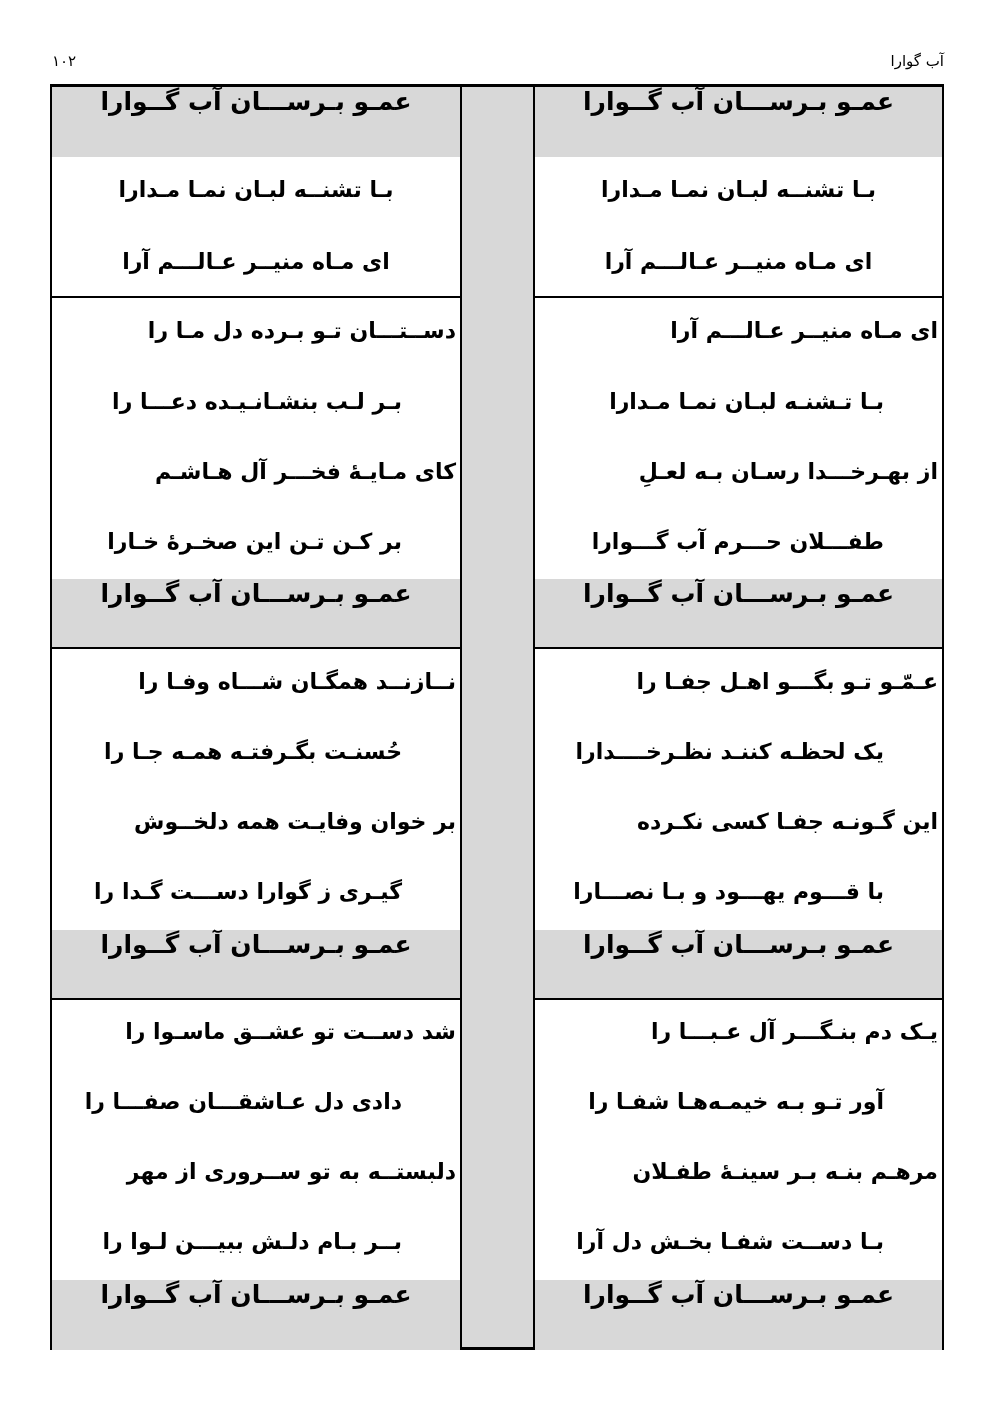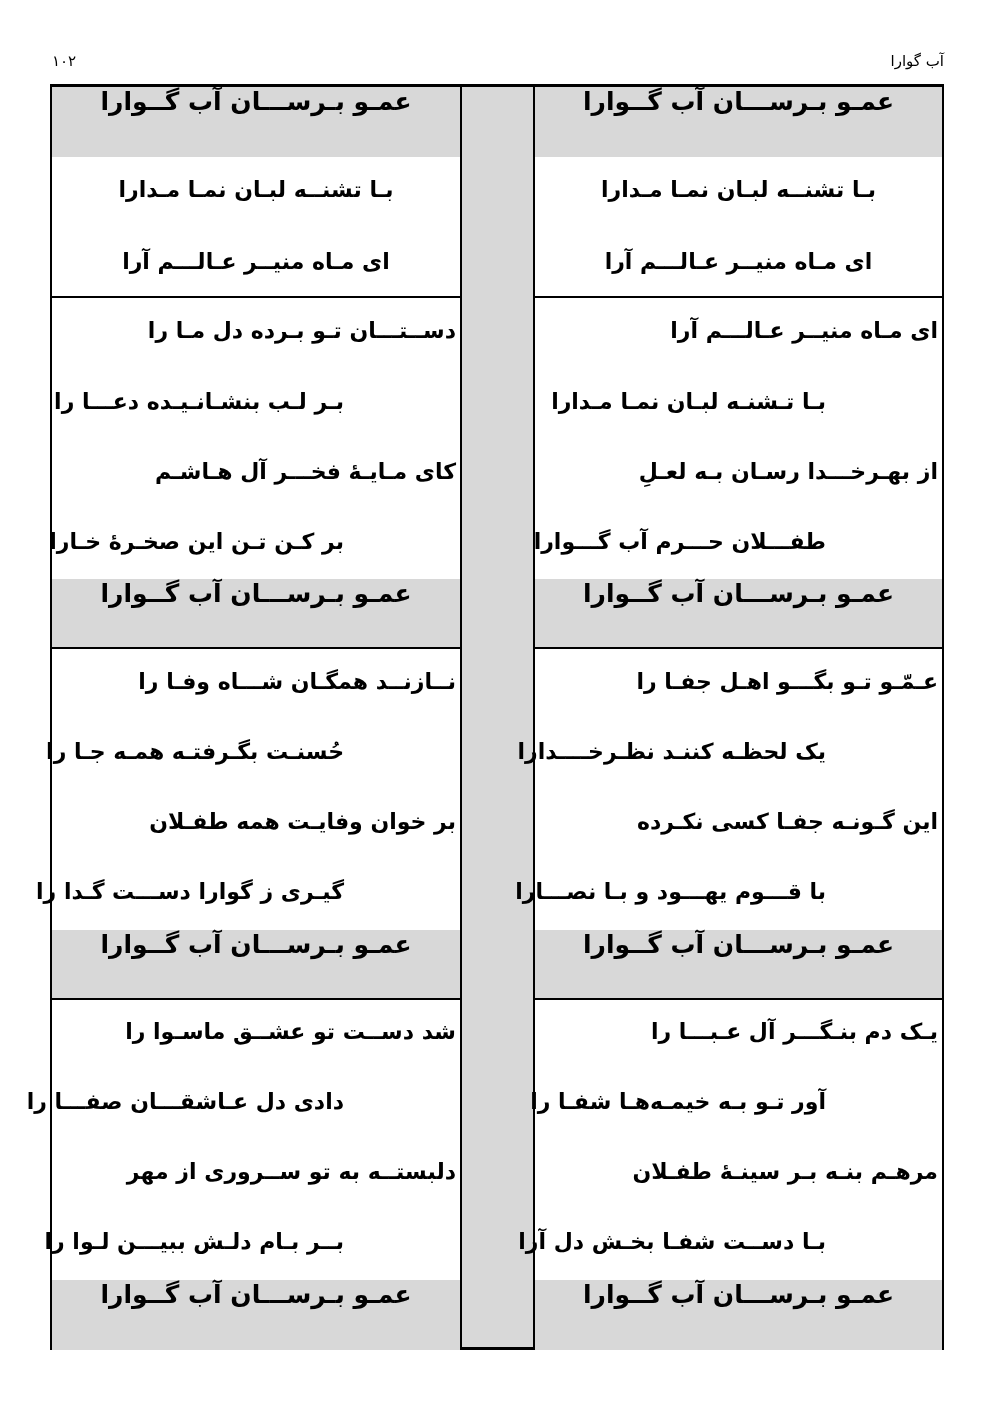--- a/index.html
+++ b/index.html
@@ -17,7 +17,7 @@
   .verse { position:absolute; left:0; right:0; direction:rtl; font-weight:bold; font-size:22px; white-space:nowrap; }
   .c { text-align:center; }
   .v1 { text-align:right; padding-right:4px; }
-  .v2 { text-align:right; padding-right:116px; }
+  .v2 { text-align:right; padding-right:58px; }
 </style>
 </head>
 <body>

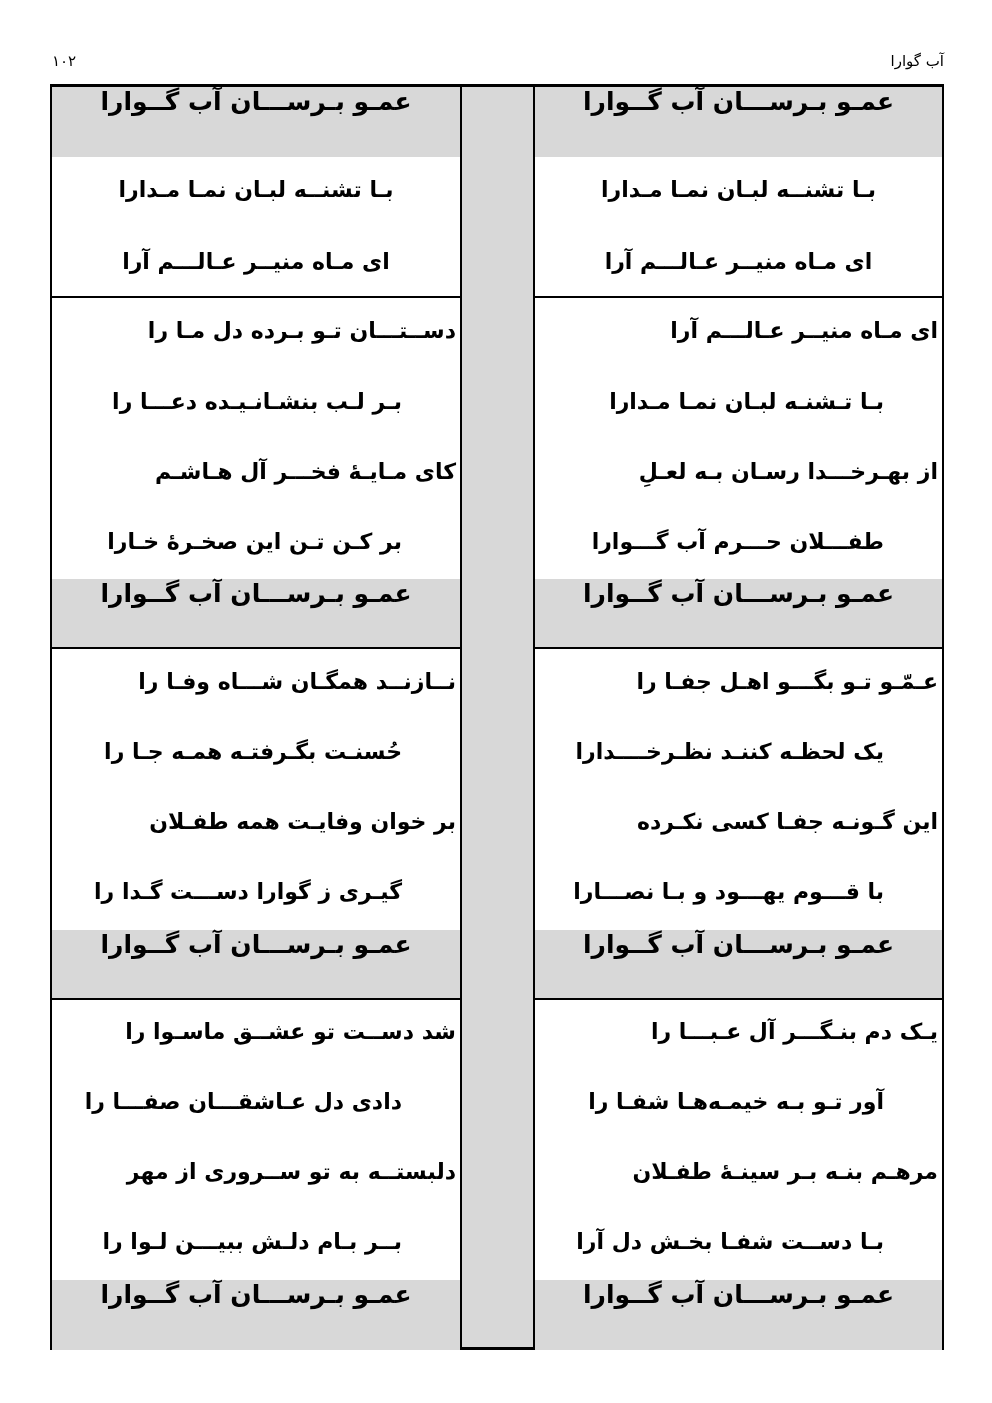--- a/index.html
+++ b/index.html
@@ -82,7 +82,7 @@
 
     <div class="verse v1" style="top:582px">نــازنــد همگـان شـــاه وفـا را</div>
     <div class="verse v2" style="top:652px">حُسنـت بگـرفتـه همـه جـا را</div>
-    <div class="verse v1" style="top:722px">بر خوان وفایـت همه طفـلان</div>
+    <div class="verse v1" style="top:722px">بر خوان وفایـت همه دلخــوش</div>
     <div class="verse v2" style="top:792px">گیـری ز گوارا دســـت گـدا را</div>
     <div class="band" style="top:843px;height:68px">
         <span>عمـو بـرســـان آب گــوارا</span>

